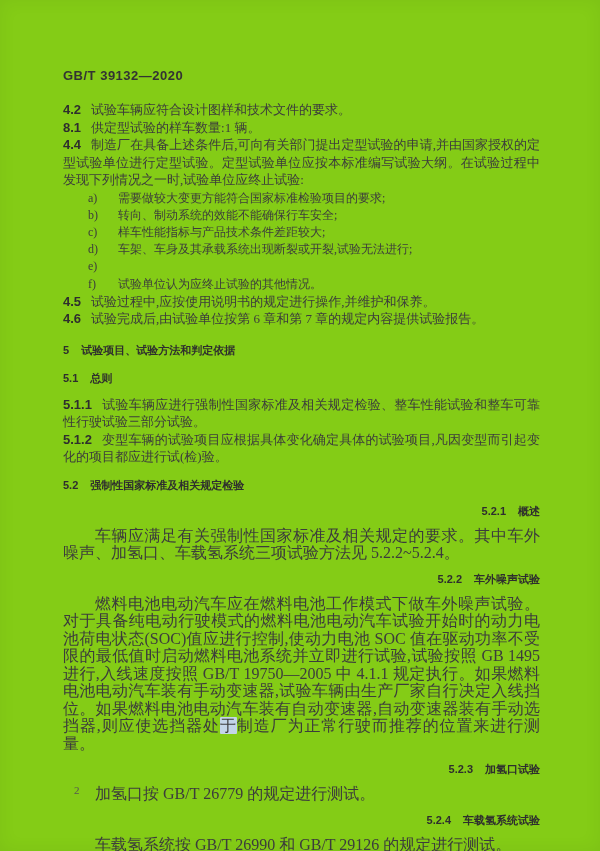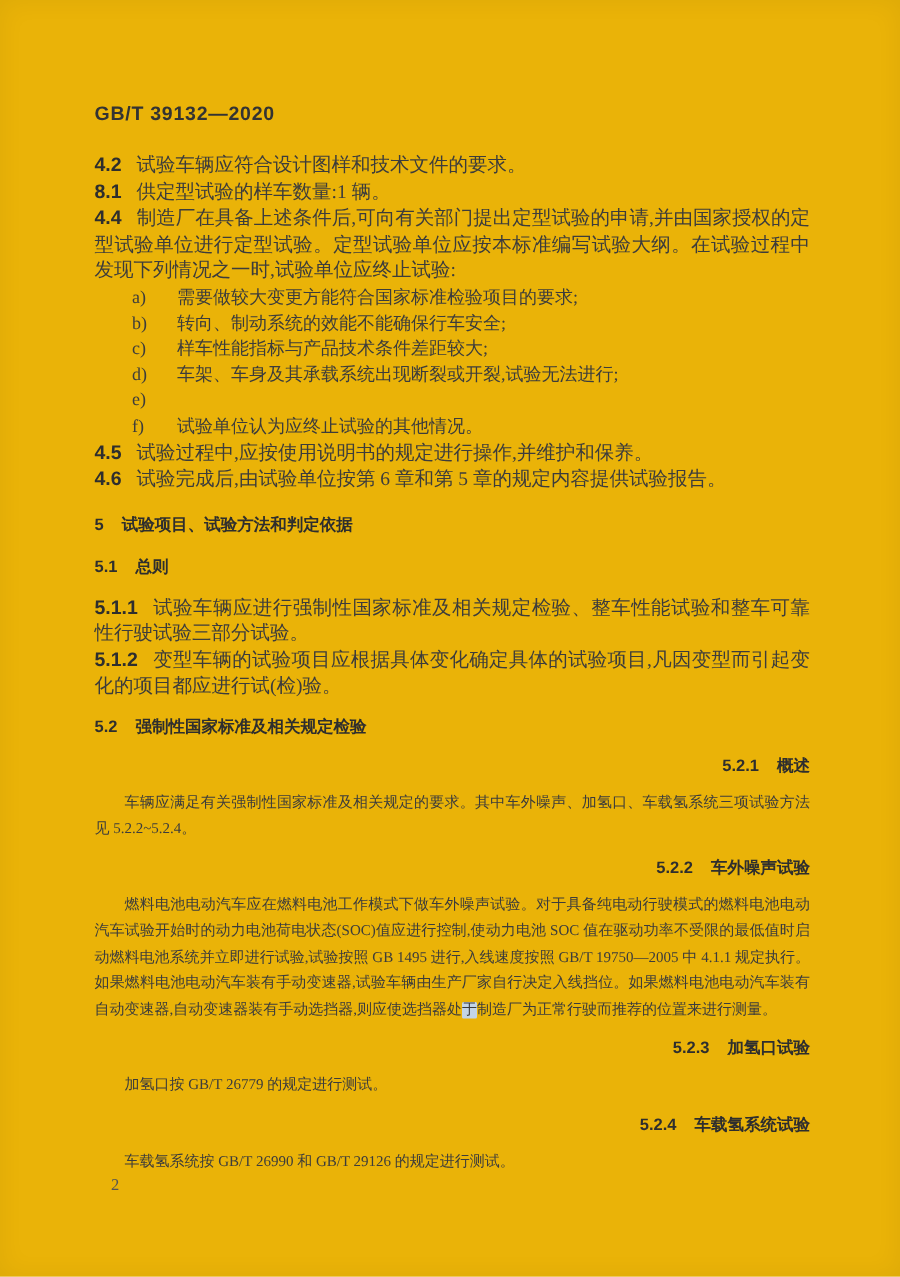--- a/index.html
+++ b/index.html
@@ -12,7 +12,7 @@
   .page {
     width: 600px;
     height: 851px;
-    background: #eab308;
+    background: #84cc16;
     box-shadow: inset 0 0 18px rgba(0,0,0,0.06);
     padding: 68px 60px 0 63px;
     position: relative;

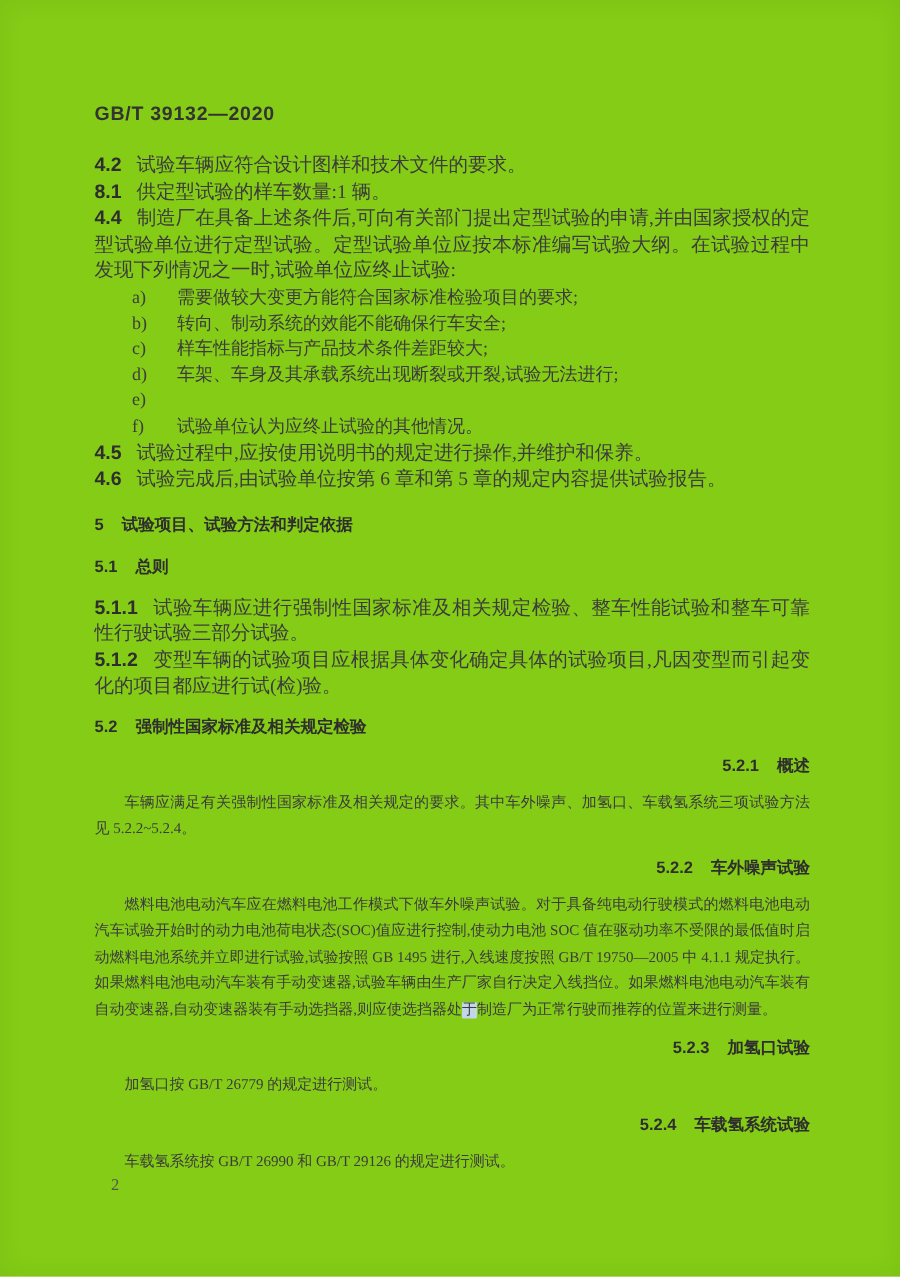--- a/index.html
+++ b/index.html
@@ -124,7 +124,7 @@
 
   <p class="clause"><span class="num">4.5</span><span>试验过程中,应按使用说明书的规定进行操作,并维护和保养。</span></p>
 
-  <p class="clause"><span class="num">4.6</span><span>试验完成后,由试验单位按第 6 章和第 5 章的规定内容提供试验报告。</span></p>
+  <p class="clause"><span class="num">4.6</span><span>试验完成后,由试验单位按第 6 章和第 7 章的规定内容提供试验报告。</span></p>
 
   <h2 class="h1"><span class="num">5</span><span>试验项目、试验方法和判定依据</span></h2>
 

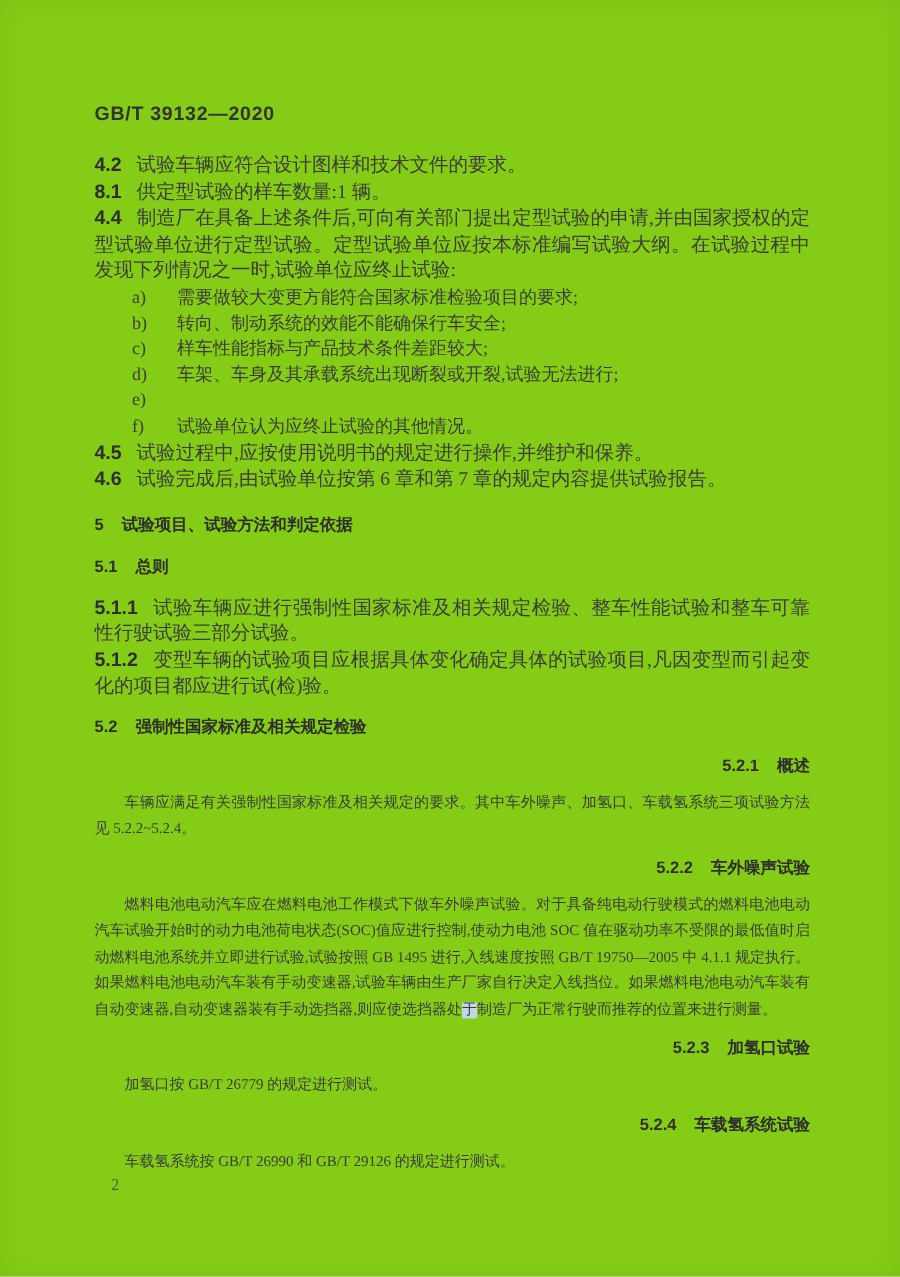--- a/index.html
+++ b/index.html
@@ -64,7 +64,7 @@
   .h3 { margin-top: 9px; margin-bottom: 7px; text-align: right; }
   .h1 .num, .h2 .num, .h3 .num { margin-right: 12px; }
   .para {
-    font-size: 10px;
+    font-size: 16px;
     line-height: 17.5px;
     text-align: justify;
     text-indent: 2em;

